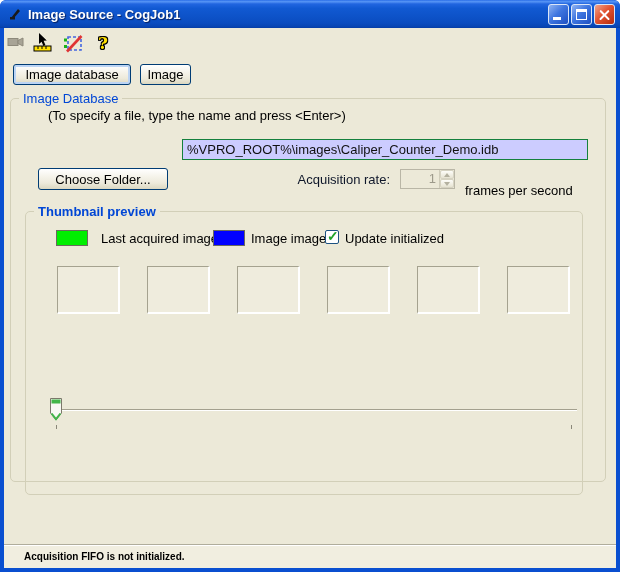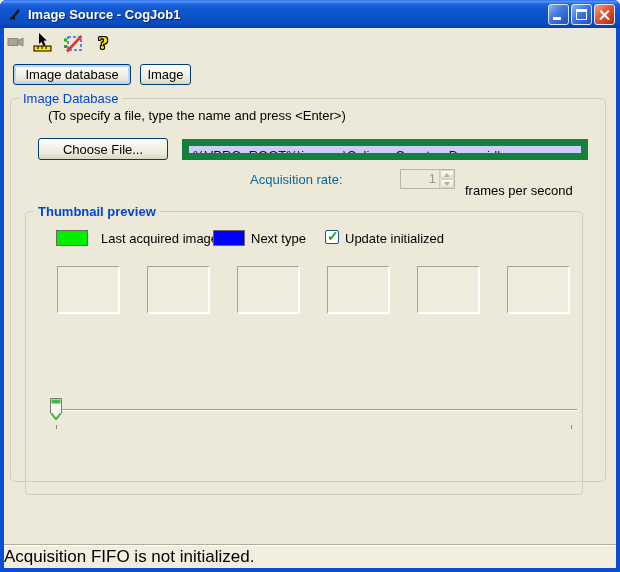--- a/index.html
+++ b/index.html
@@ -171,7 +171,6 @@
 
     <div class="abs label" style="left:8px;top:80px;margin-left:36px;">(To specify a file, type the name and press &lt;Enter&gt;)</div>
 
-    <button class="btn abs" style="left:34px;top:110px;width:130px;height:22px;">Choose File...</button>
     <div class="textfield abs" style="left:178px;top:111px;width:406px;height:21px;">%VPRO_ROOT%\images\Caliper_Counter_Demo.idb</div>
 
 

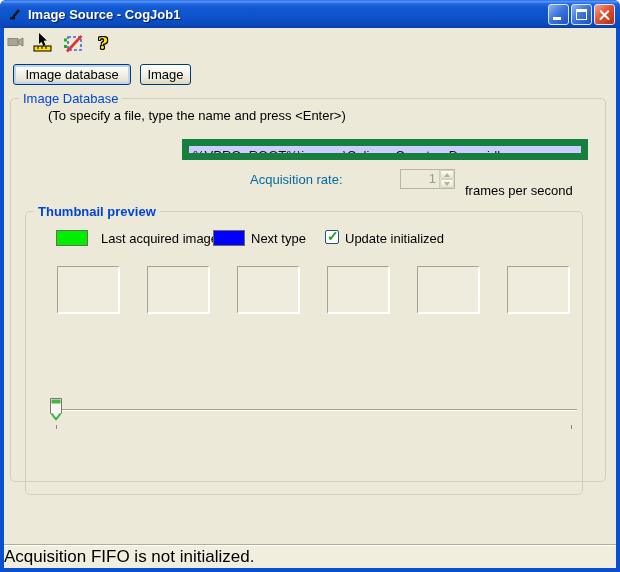--- a/index.html
+++ b/index.html
@@ -66,7 +66,7 @@
   }
   
   .textfield{
-    background:#ccccff;border:7px solid #15803d;
+    background:#ccccff;border:1px solid #15803d;
     font-size:13px;line-height:19px;padding:0 4px;color:#111;
     white-space:nowrap;overflow:hidden;
   }

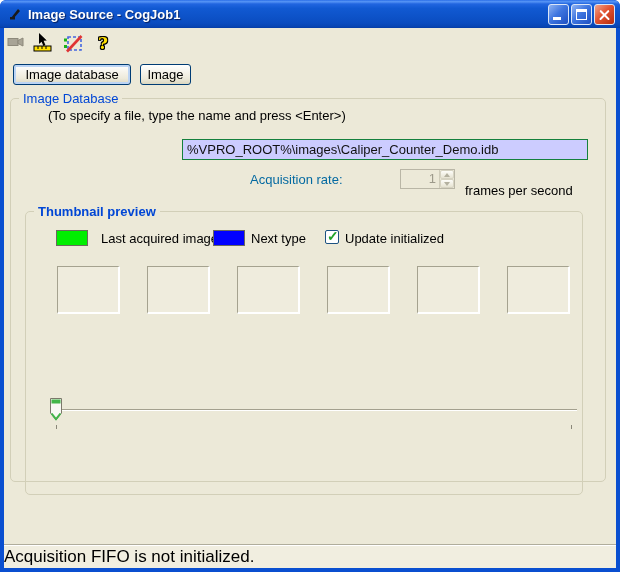--- a/index.html
+++ b/index.html
@@ -173,6 +173,7 @@
 
     <div class="textfield abs" style="left:178px;top:111px;width:406px;height:21px;">%VPRO_ROOT%\images\Caliper_Counter_Demo.idb</div>
 
+    <button class="btn abs" style="left:34px;top:140px;width:130px;height:22px;">Choose Folder...</button>
 
     <div class="abs label" style="left:246px;top:144px;width:140px;text-align:left;color:#0369a1;">Acquisition rate:</div>
     <div class="spinner abs" style="left:396px;top:141px;width:55px;height:20px;">

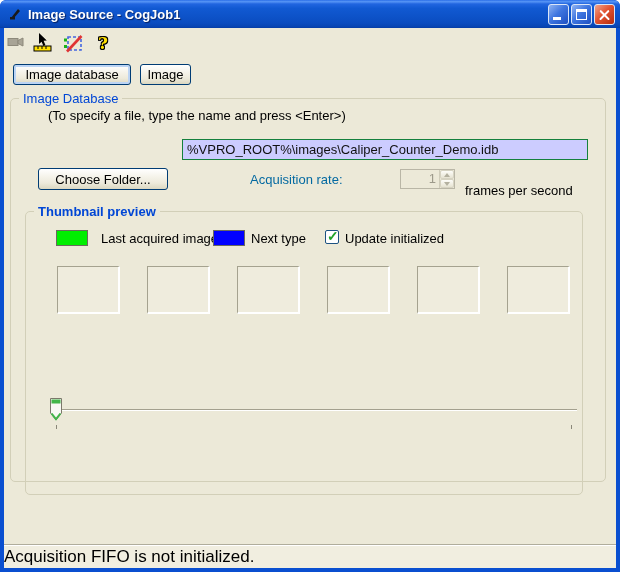--- a/index.html
+++ b/index.html
@@ -175,7 +175,7 @@
 
     <button class="btn abs" style="left:34px;top:140px;width:130px;height:22px;">Choose Folder...</button>
 
-    <div class="abs label" style="left:246px;top:144px;width:140px;text-align:left;color:#0369a1;">Acquisition rate:</div>
+    <div class="abs label" style="left:246px;top:144px;width:140px;text-align:right;color:#0f172a;">Acquisition rate:</div>
     <div class="spinner abs" style="left:396px;top:141px;width:55px;height:20px;">
       <span class="spin-value">1</span>
       <span class="spin-btns">

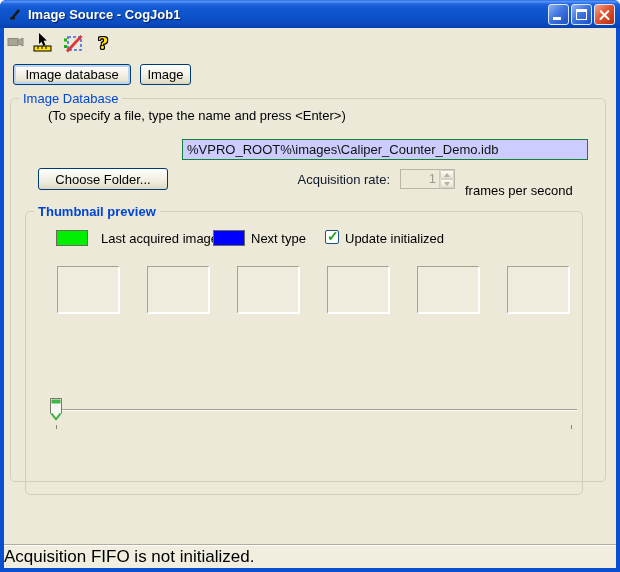--- a/index.html
+++ b/index.html
@@ -192,7 +192,7 @@
     <div class="swatch abs" style="left: 52px; top: 202px; background: rgb(0, 238, 0);"></div>
     <div class="abs label" style="left:97px;top:203px;">Last acquired image</div>
     <div class="swatch abs" style="left: 209px; top: 202px; background: rgb(0, 0, 255);"></div>
-    <div class="abs label" style="left:247px;top:203px;">Next type</div>
+    <div class="abs label" style="left:247px;top:203px;">Image image</div>
 
     <div class="xp-checkbox abs checked" style="left:321px;top:202px;"></div>
     <div class="abs label" style="left:341px;top:203px;">Update initialized</div>

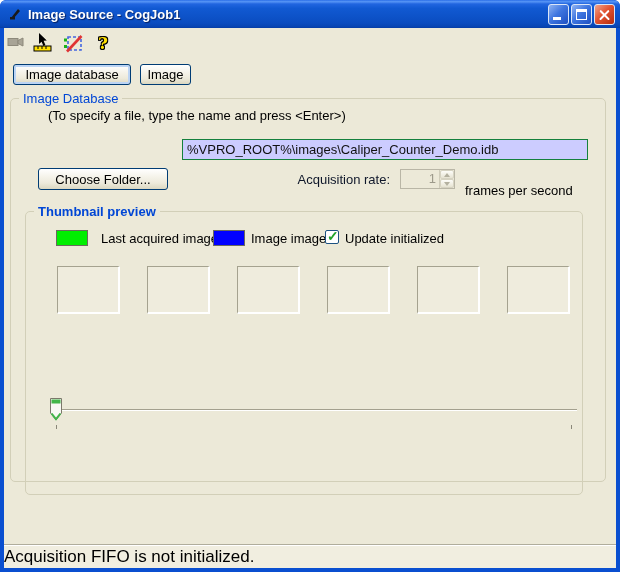--- a/index.html
+++ b/index.html
@@ -104,8 +104,8 @@
   
   .status-divider{height:2px;background:linear-gradient(#b0ad9c 50%,#ffffff 50%);}
   .statusbar{
-    background:#f1eee0;font-weight:normal;font-size:17px;
-    padding:2px 0;line-height:18px;white-space:nowrap;
+    background:#f1eee0;font-weight:bold;font-size:10px;
+    padding:2px 20px;line-height:18px;white-space:nowrap;
   }
 </style>
 </head>

